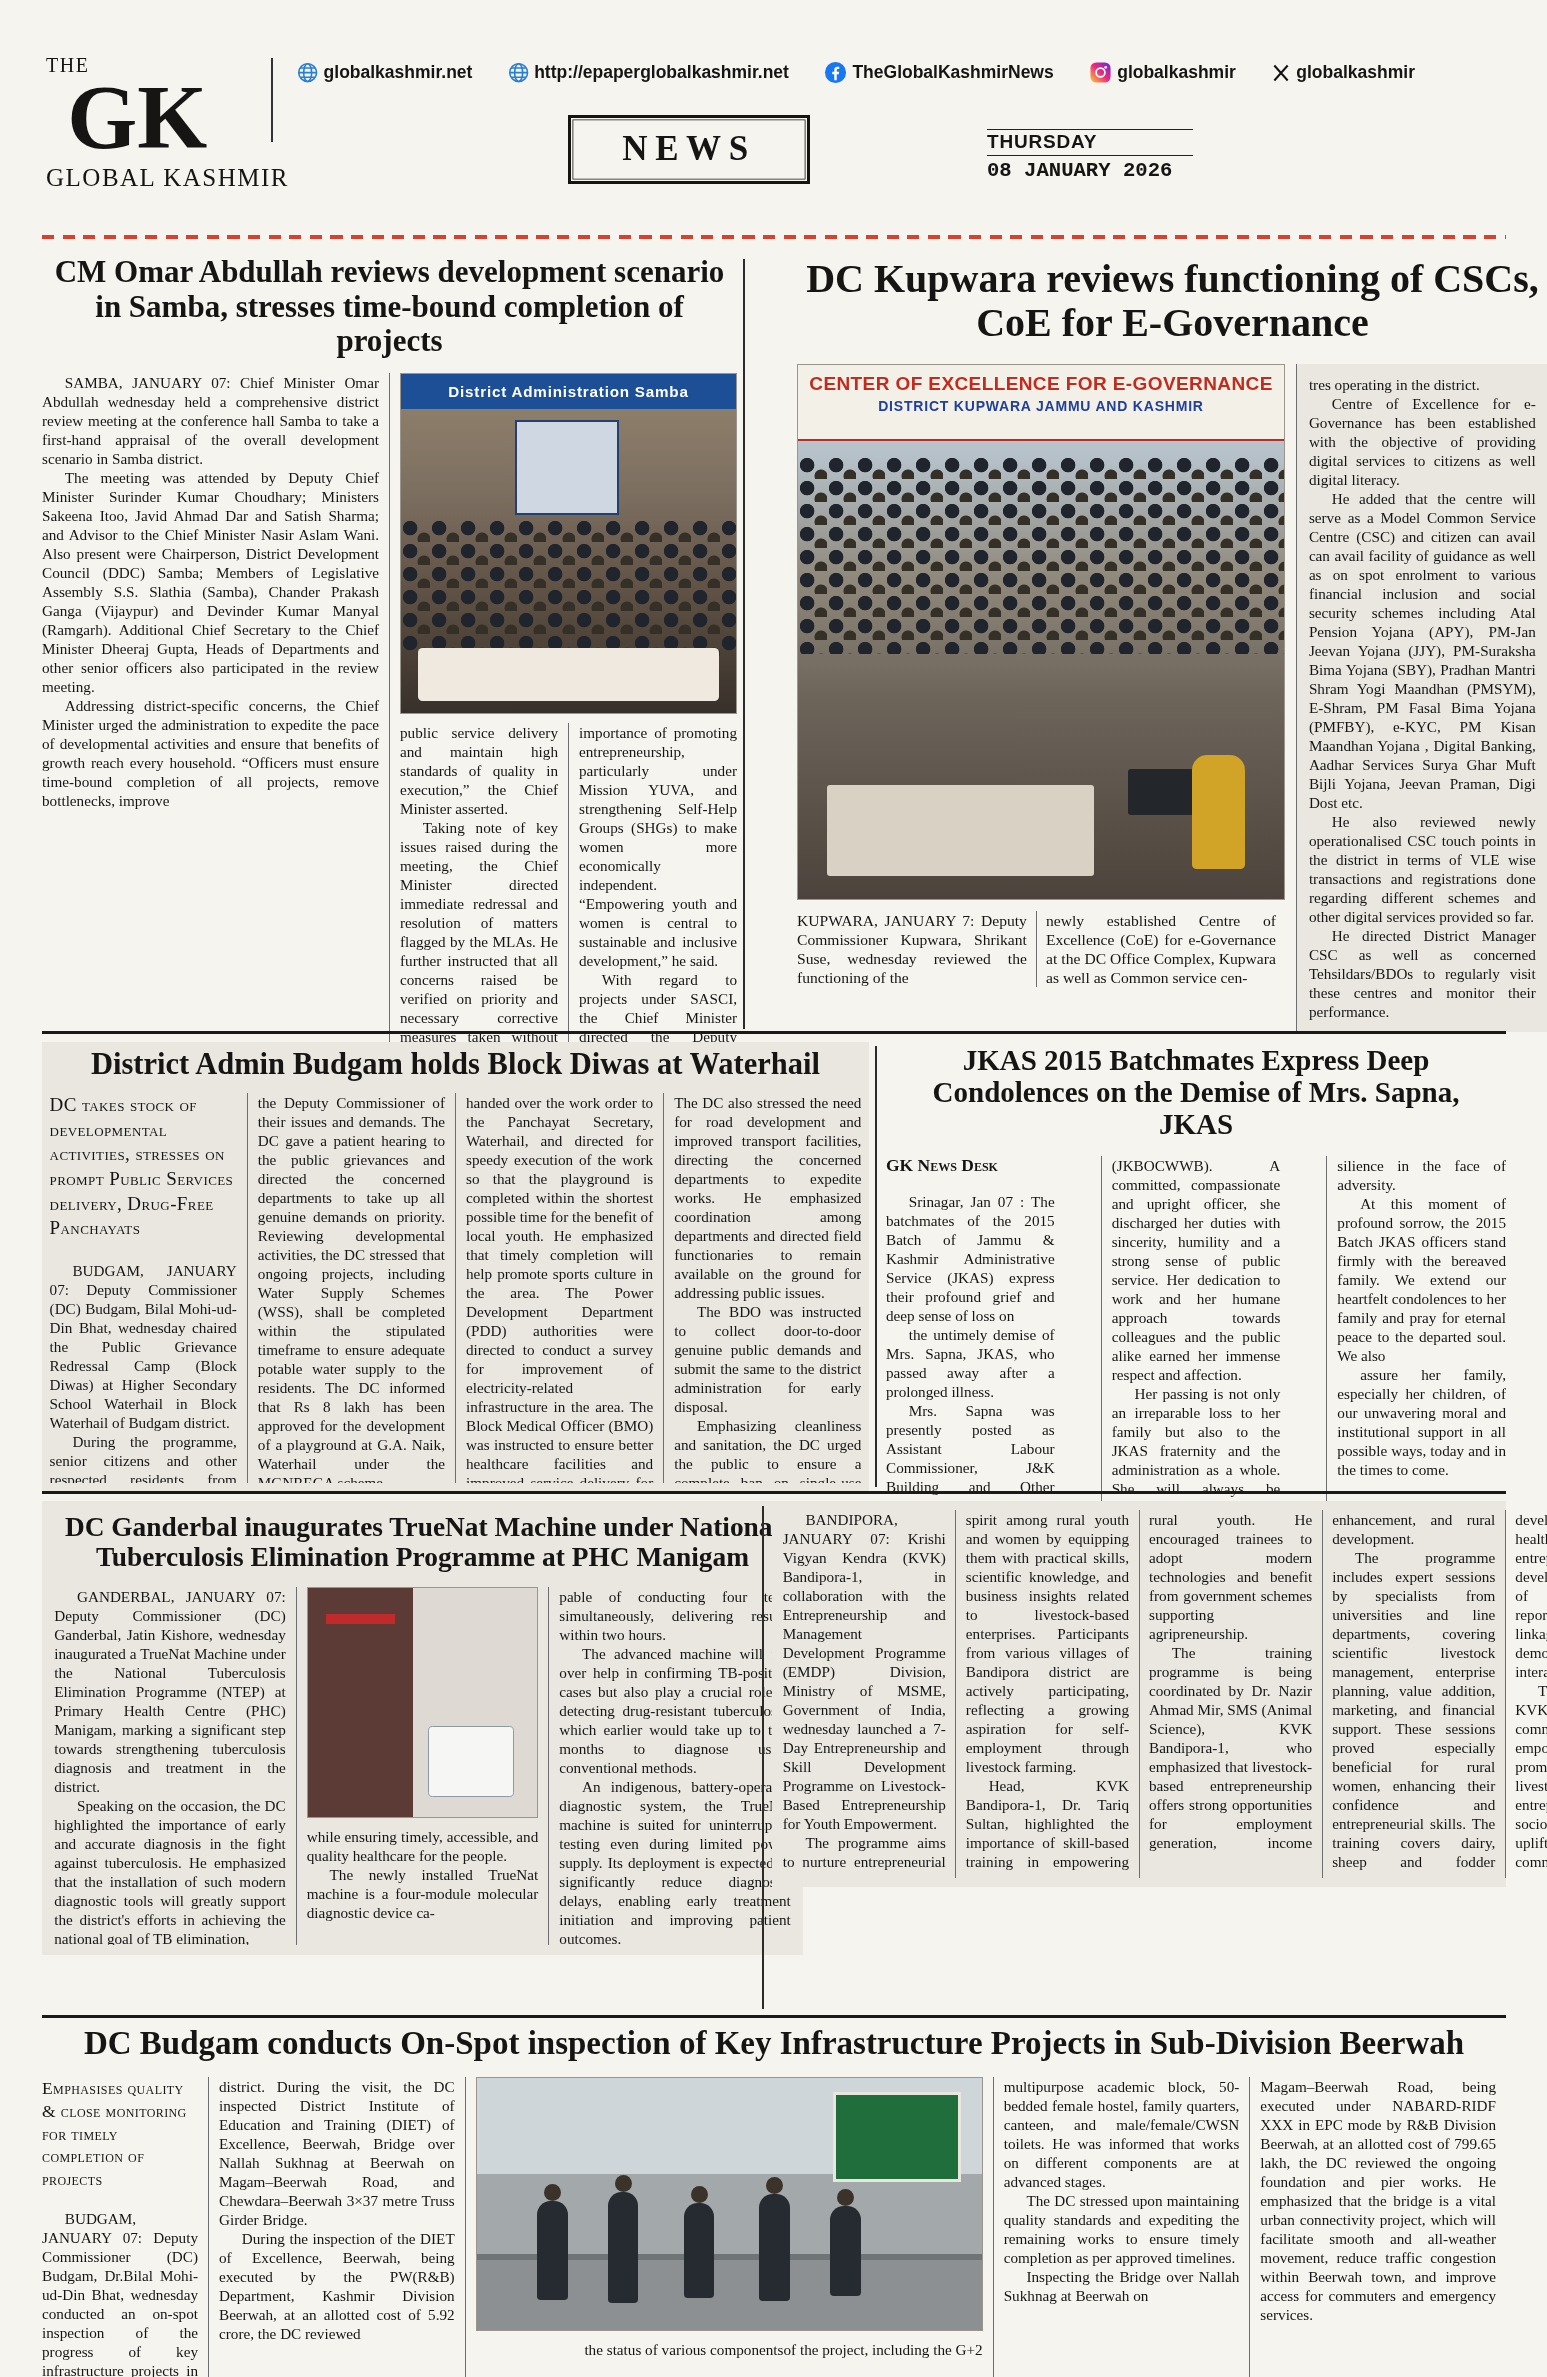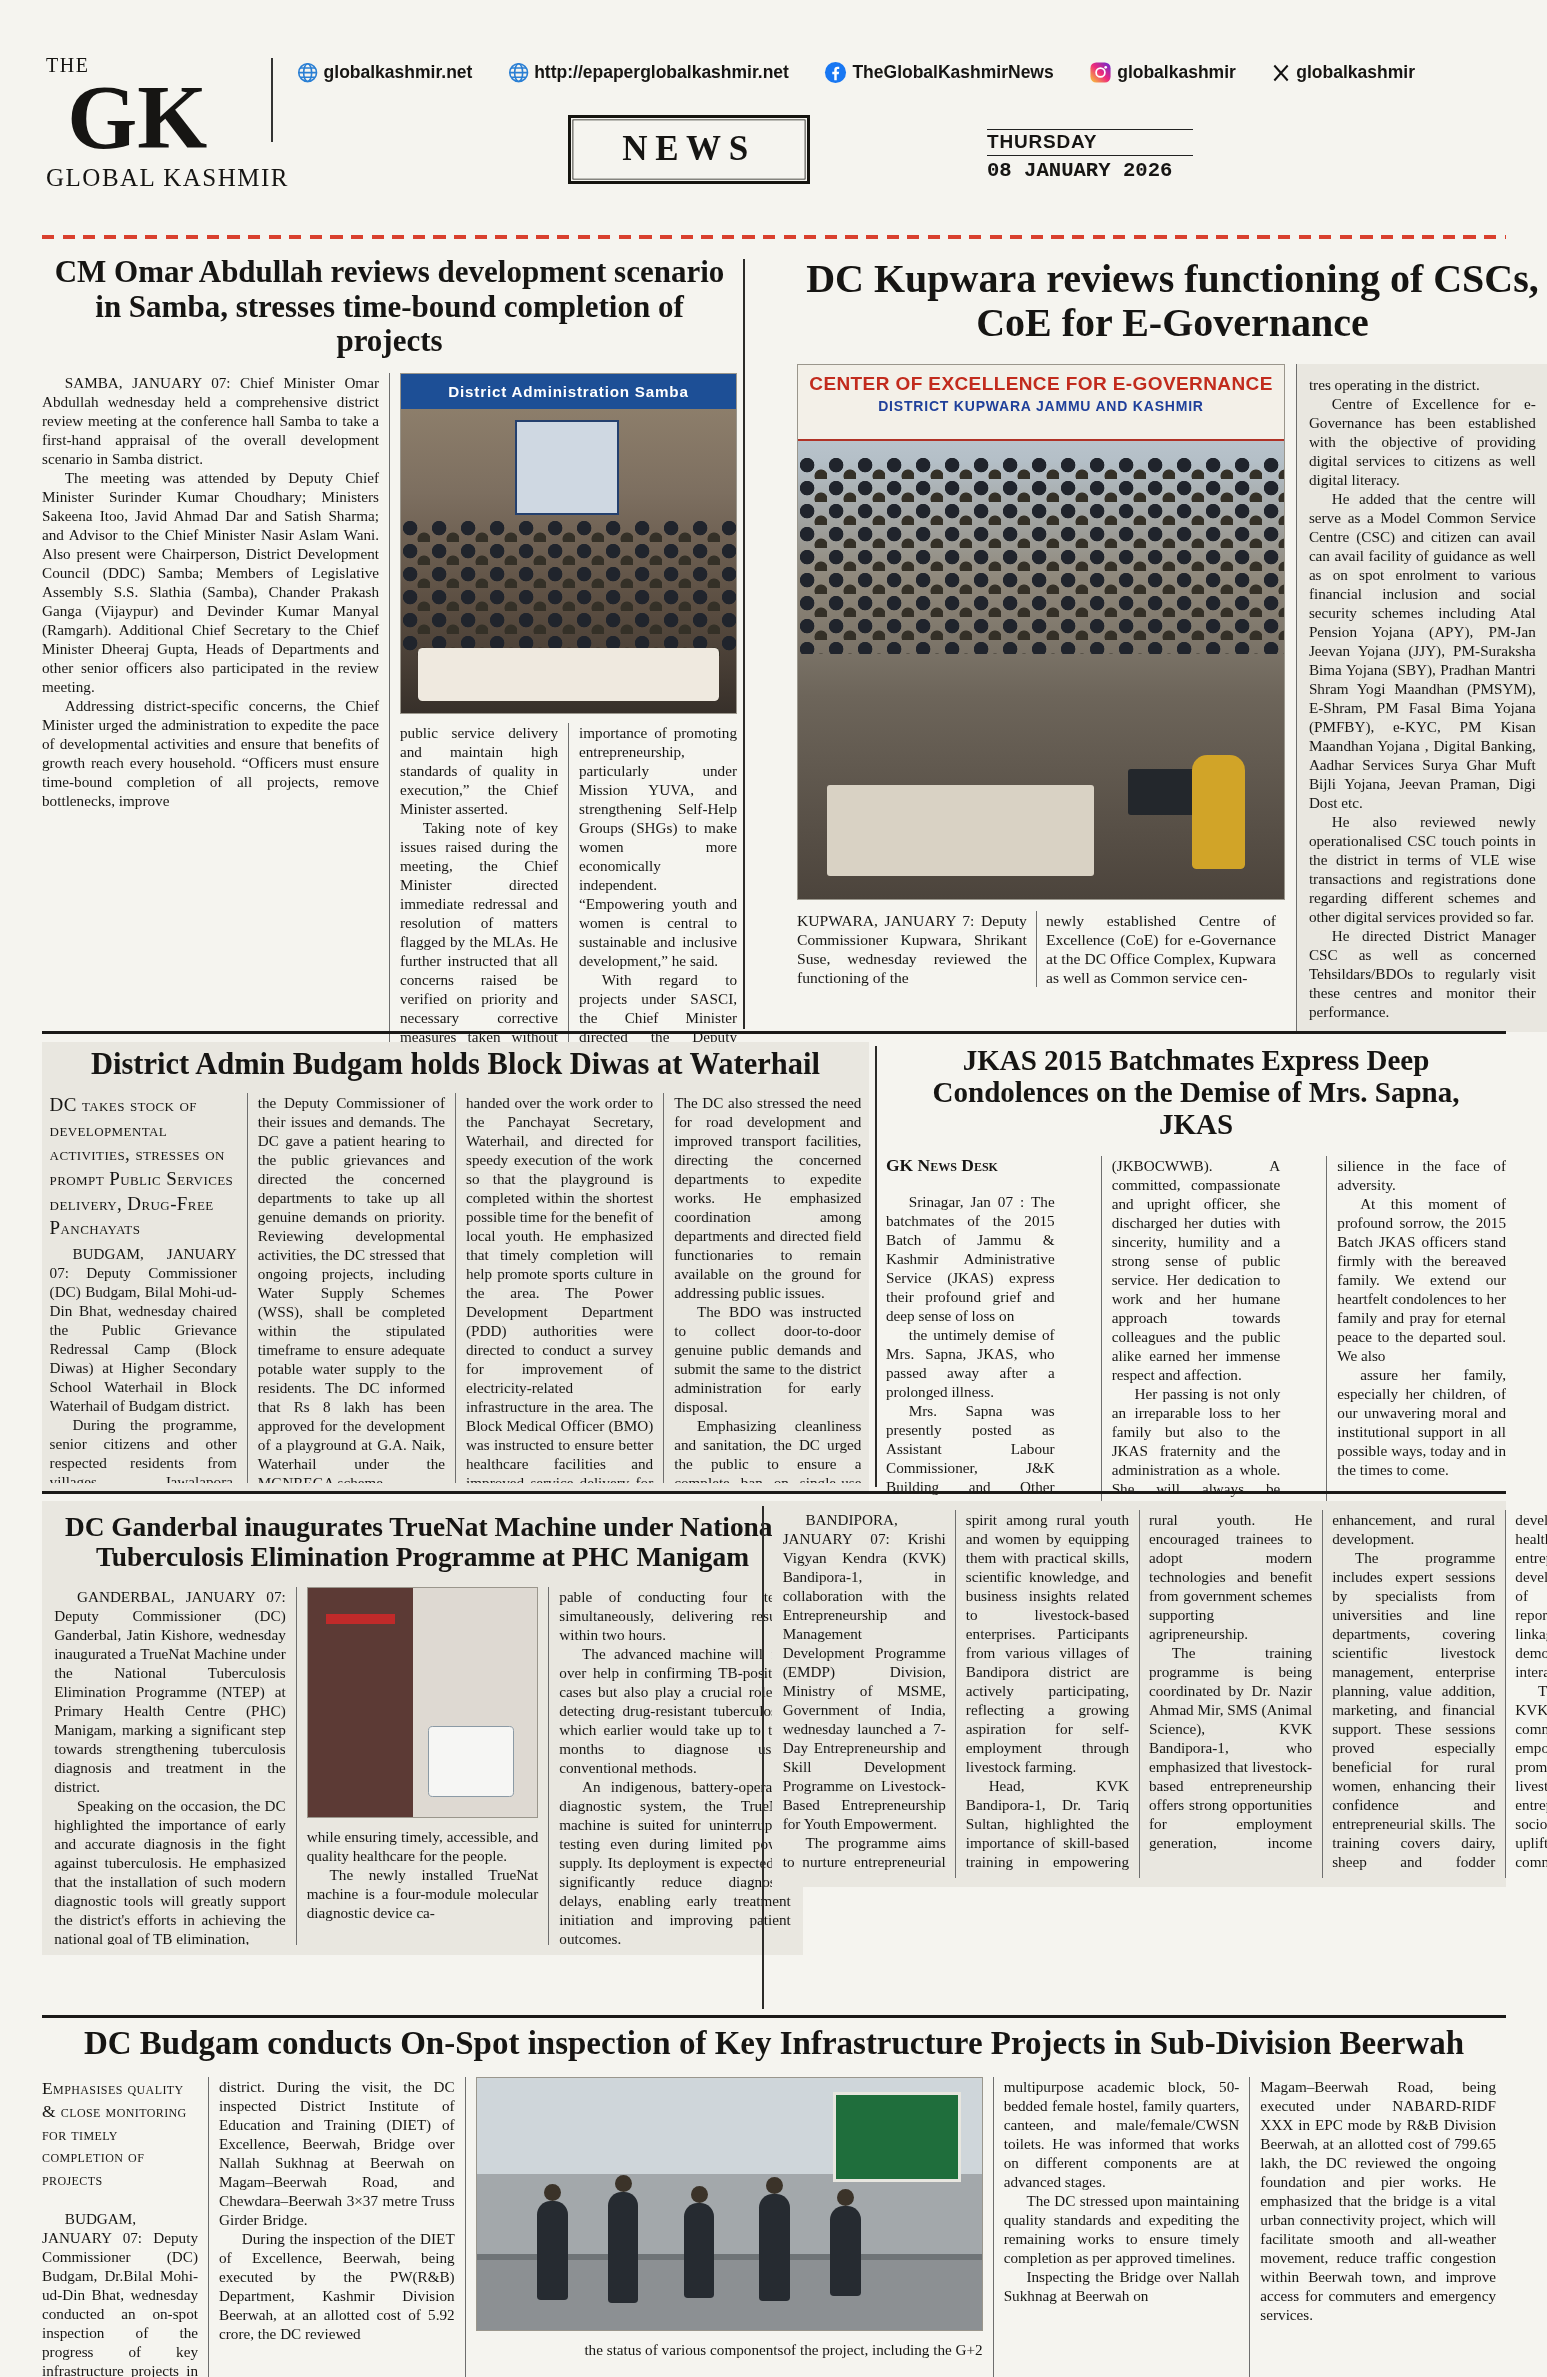--- a/index.html
+++ b/index.html
@@ -99,7 +99,7 @@
   #article-budgam{position:absolute;left:42px;top:1042px;width:827px;padding:4.6px 7.6px 9.1px 7.6px;box-sizing:border-box;}
   #article-budgam .headline{font-size:30.5px;margin-bottom:12.2px;}
   #budgam-cols{height:390px;overflow:hidden;}
-  #budgam-cols .standfirst{margin-bottom:3px;}
+  #budgam-cols .standfirst{margin-bottom:20px;}
   #vrule-row2{left:875px;top:1046px;height:441px;}
   #article-jkas{position:absolute;left:886px;top:1042px;width:620px;}
   #article-jkas .headline{font-size:29px;margin:1.5px 7.6px 15.2px 7.6px;}

